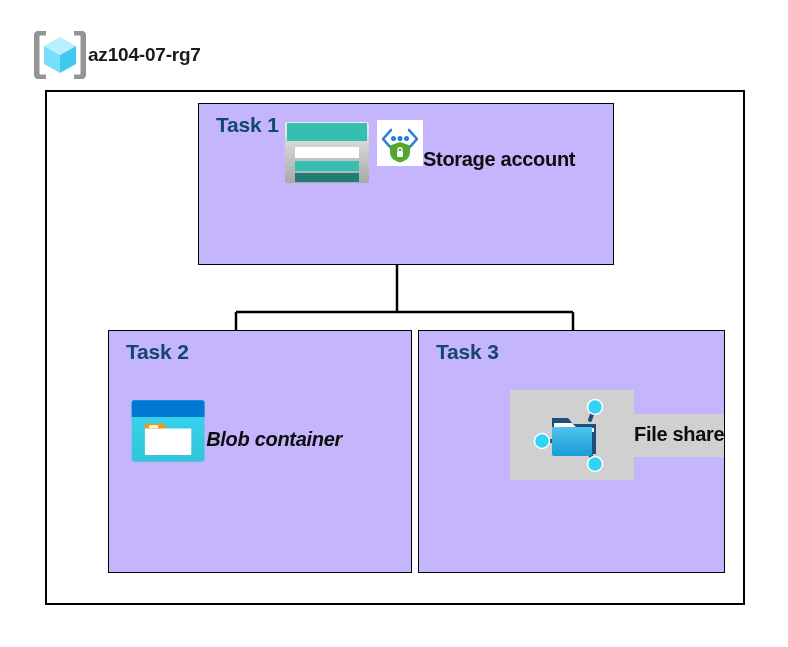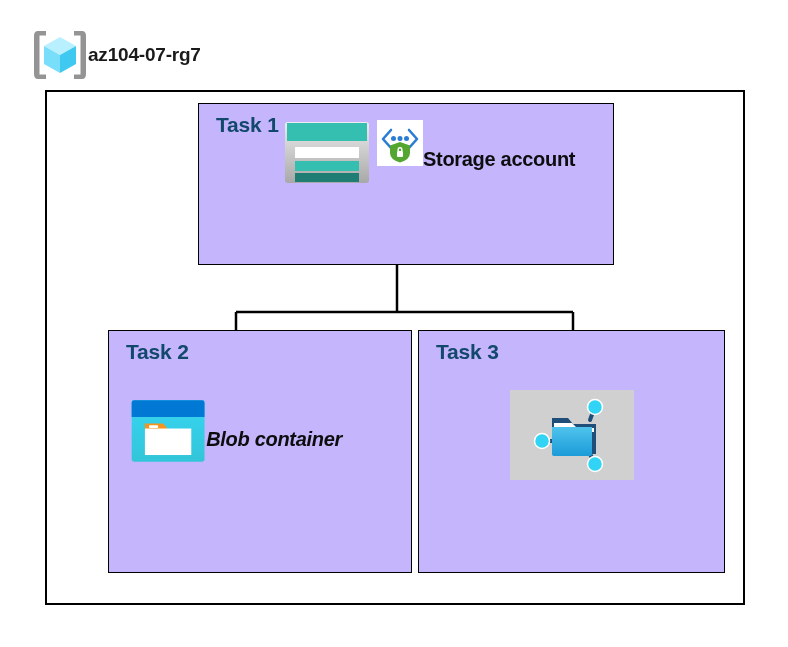--- a/index.html
+++ b/index.html
@@ -242,6 +242,7 @@
       <circle cx="63" cy="68" r="7.5" fill="#32D4F5" stroke="#FFFFFF" stroke-width="1.5"></circle>
     </svg>
   </div>
+  <div class="node-caption">File share</div>
 </div>
 
 </body></html>

